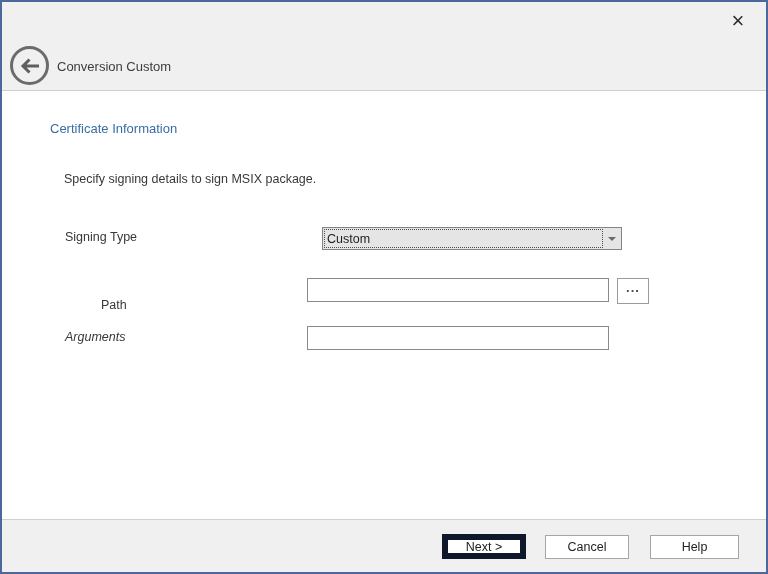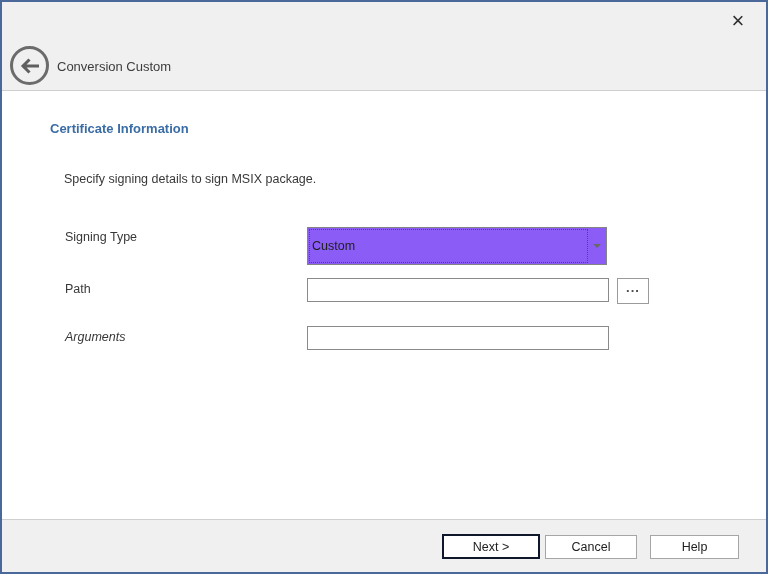--- a/index.html
+++ b/index.html
@@ -43,7 +43,7 @@
   
   .page-heading {
     position: absolute; left: 48px; top: 119px;
-    font-size: 13px; font-weight: bold; color: #3a6ca5;
+    font-size: 13px; font-weight: normal; color: #3a6ca5;
     white-space: nowrap;
   }
   .page-desc {

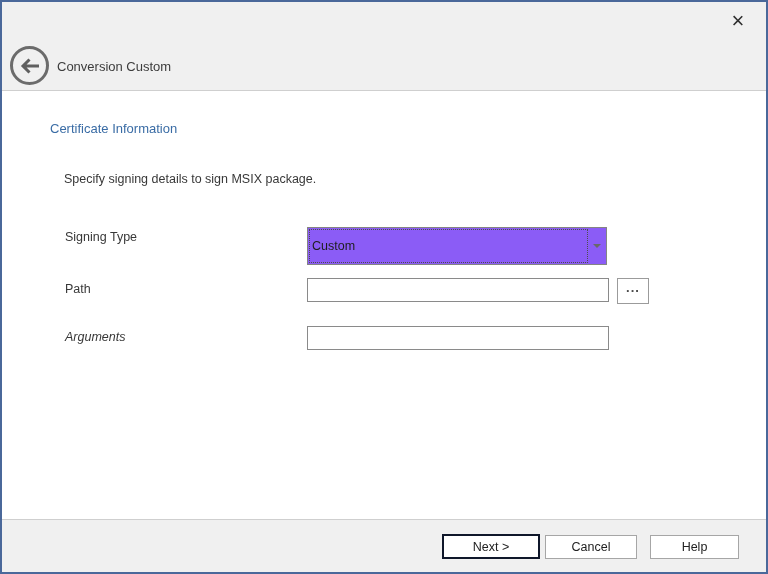--- a/index.html
+++ b/index.html
@@ -61,9 +61,9 @@
   .lbl-args { top: 328px; font-style: italic; }
 
   .combo {
-    position: absolute; left: 305px; top: 225px;
-    width: 300px; height: 38px;
-    background: #8b5cf6;
+    position: absolute; left: 320px; top: 225px;
+    width: 300px; height: 23px;
+    background: #e5e5e5;
     border: 1px solid #848484;
     cursor: pointer;
   }

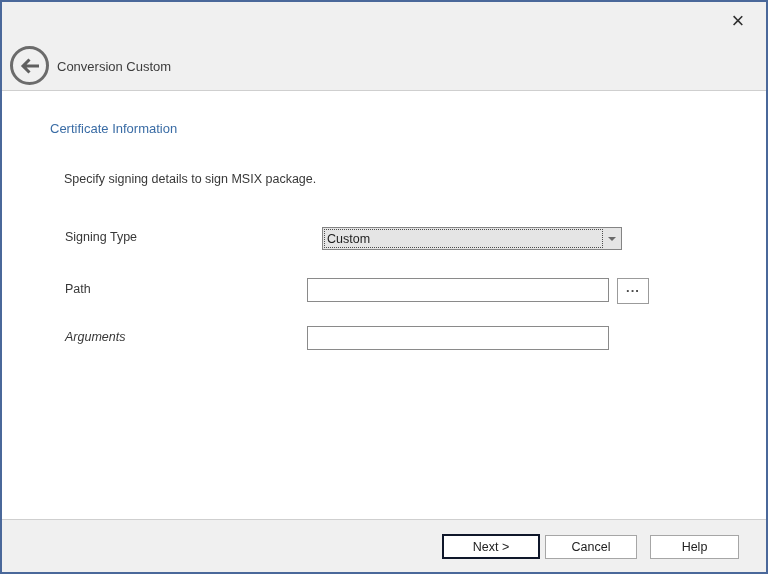--- a/index.html
+++ b/index.html
@@ -57,7 +57,7 @@
     font-size: 12.5px; color: #383838; white-space: nowrap;
   }
   .lbl-signing { top: 228px; text-align: center; }
-  .lbl-path { top: 280px; }
+  .lbl-path { top: 296px; margin-left: 36px; }
   .lbl-args { top: 328px; font-style: italic; }
 
   .combo {

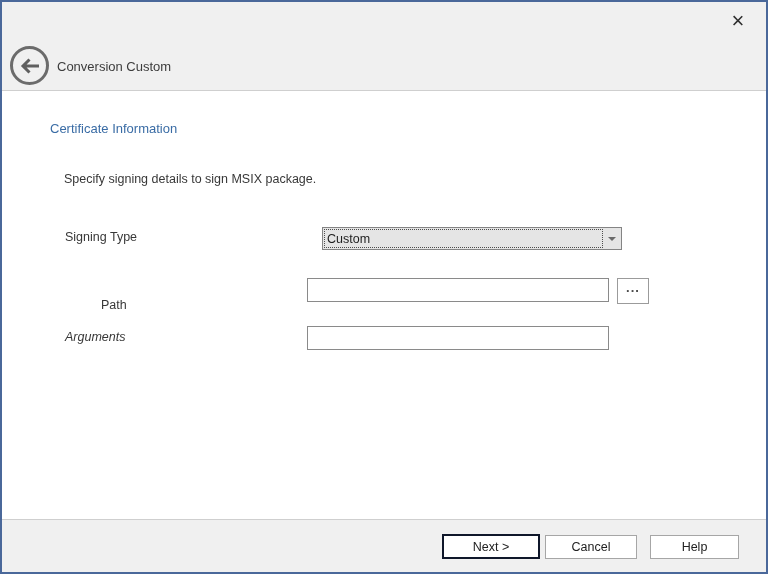--- a/index.html
+++ b/index.html
@@ -124,8 +124,8 @@
     cursor: pointer; white-space: nowrap;
   }
   .btn-next {
-    left: 440px; width: 98px;
-    border: 2px solid #0f172a;
+    left: 440px; width: 84px;
+    border: 6px solid #0f172a;
   }
   .btn-cancel {
     left: 543px; width: 92px; height: 24px; top: 533px;

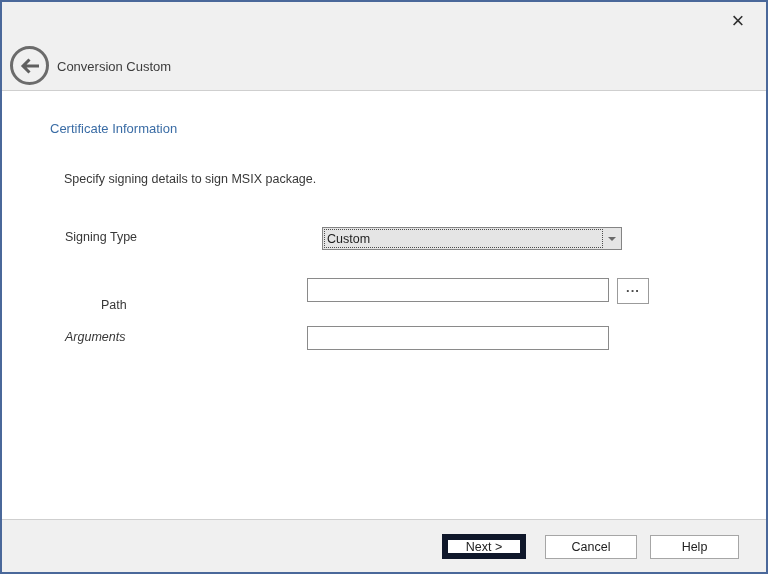--- a/index.html
+++ b/index.html
@@ -128,7 +128,7 @@
     border: 6px solid #0f172a;
   }
   .btn-cancel {
-    left: 543px; width: 92px; height: 24px; top: 533px;
+    left: 543px; width: 84px; height: 24px; top: 533px;
     border: 1px solid #a6a6a6;
   }
   .btn-help {

